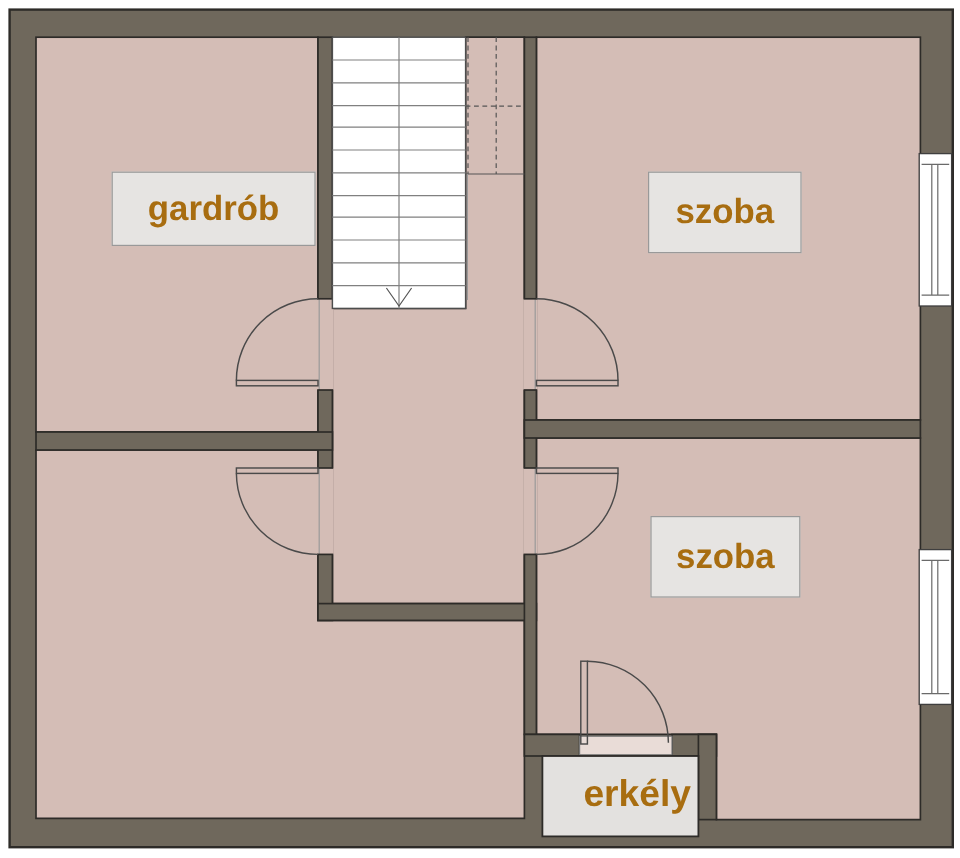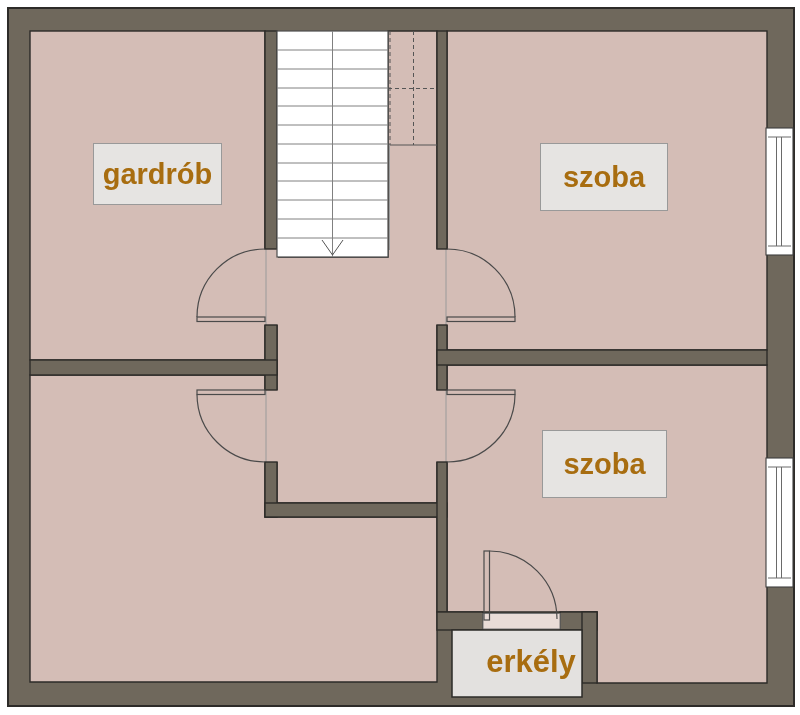--- a/index.html
+++ b/index.html
@@ -136,7 +136,7 @@
     <rect class="balcony" x="452" y="630" width="130" height="67"></rect>
   </svg>
 
-  <div class="room-label" style="left:93px;top:143px;width:129px;height:62px;">
+  <div class="room-label" style="left:93px;top:143px;width:170px;height:62px;">
     <span>gardrób</span>
   </div>
   <div class="room-label" style="left:540px;top:143px;width:128px;height:68px;">

